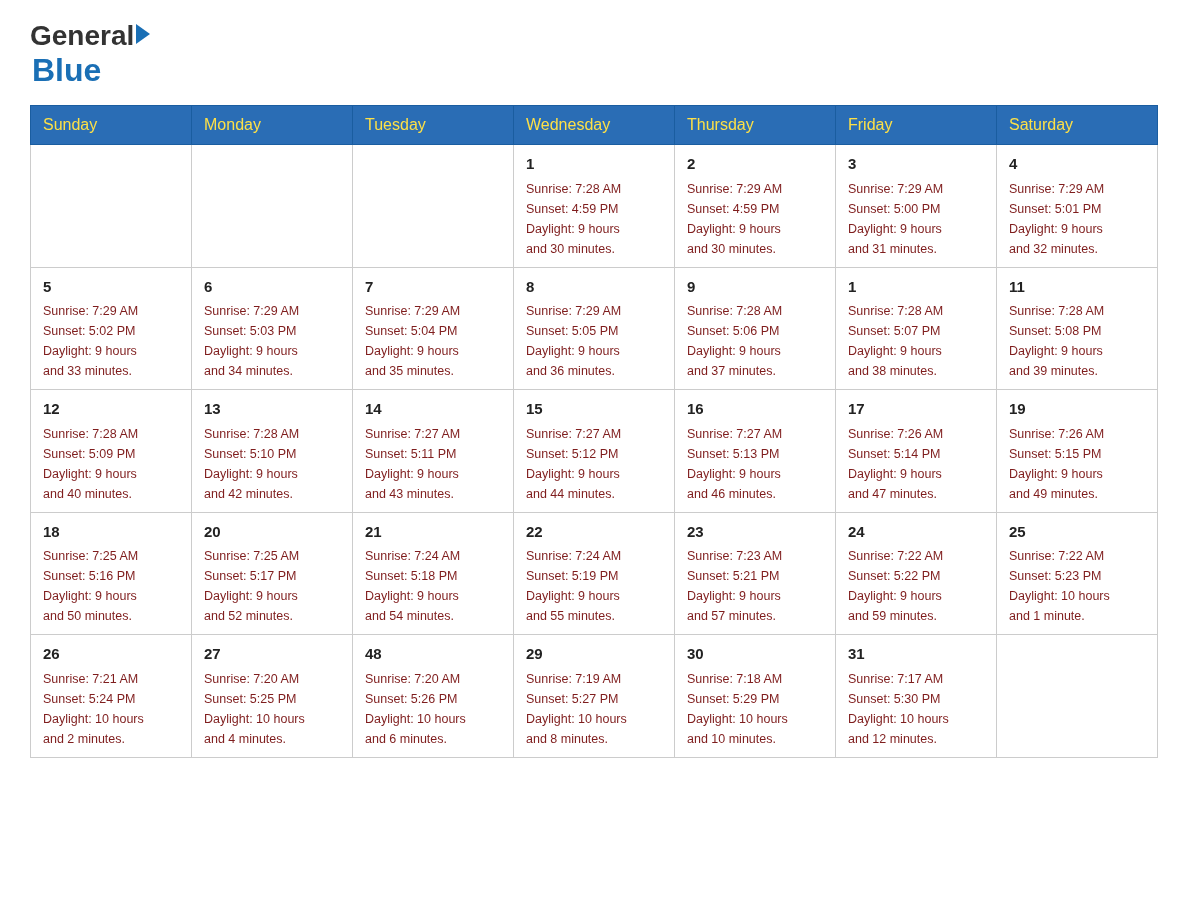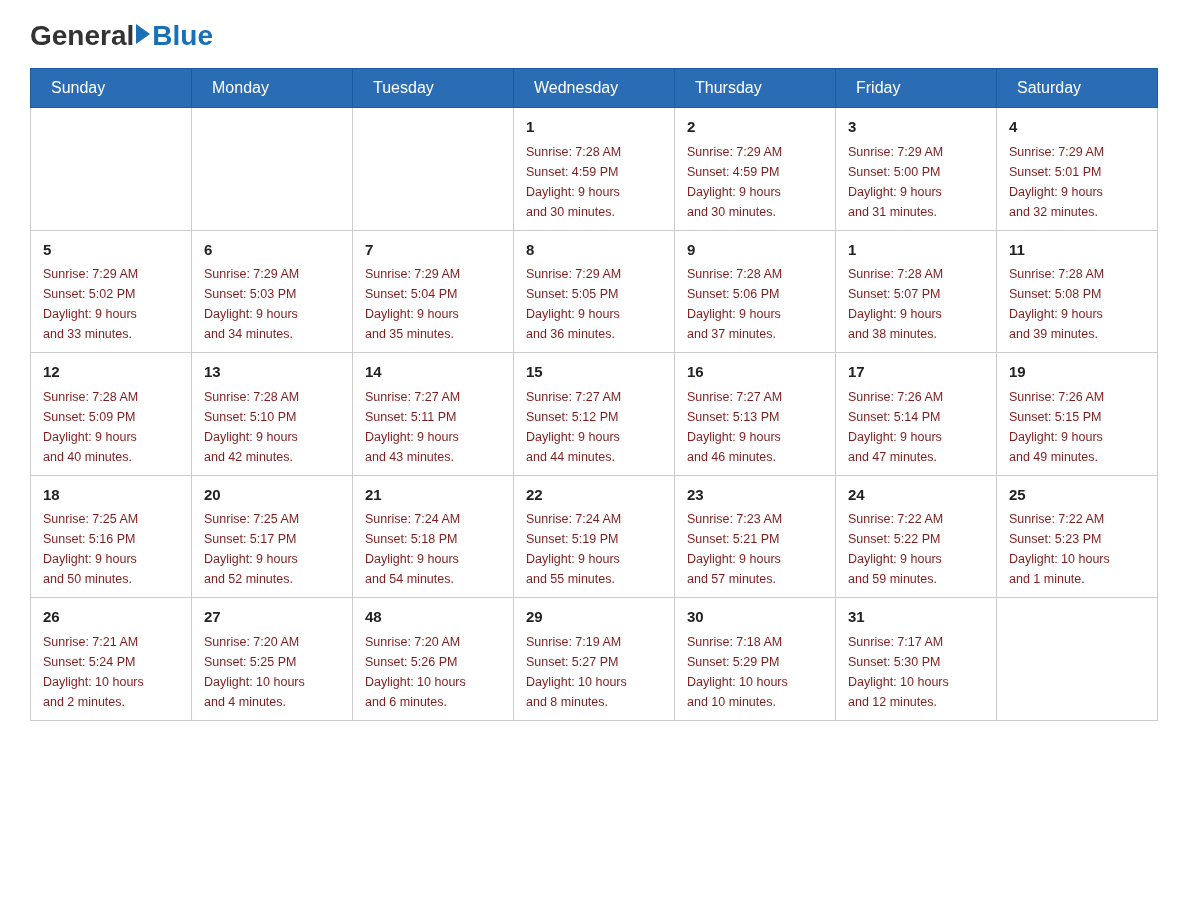--- a/index.html
+++ b/index.html
@@ -89,7 +89,7 @@
     }
     .logo-wrapper {
       display: flex;
-      flex-direction: row;
+      flex-direction: column;
       align-items: flex-start;
     }
     .logo-line1 {

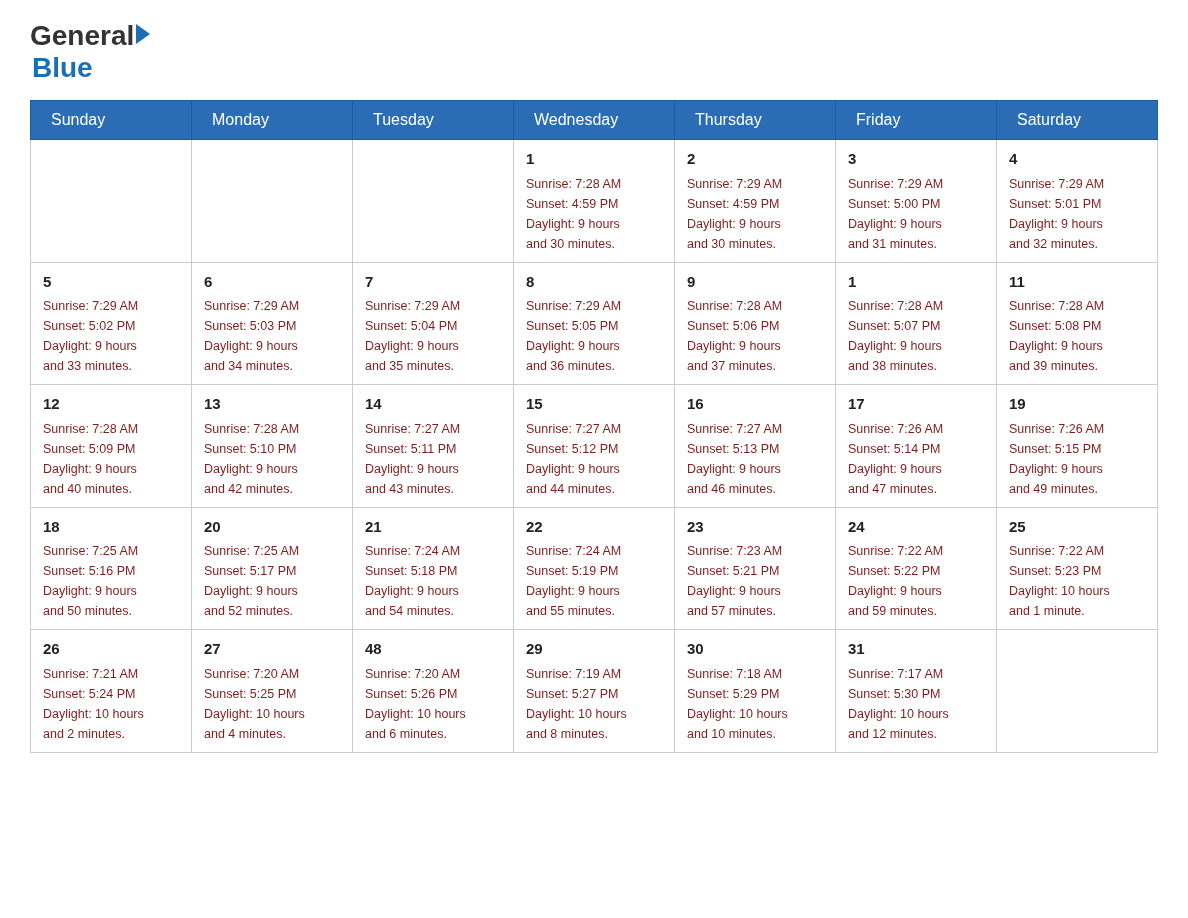--- a/index.html
+++ b/index.html
@@ -22,7 +22,7 @@
       color: #333;
     }
     .logo-text-blue {
-      font-size: 28px;
+      font-size: 32px;
       font-weight: bold;
       color: #1a6fb5;
     }

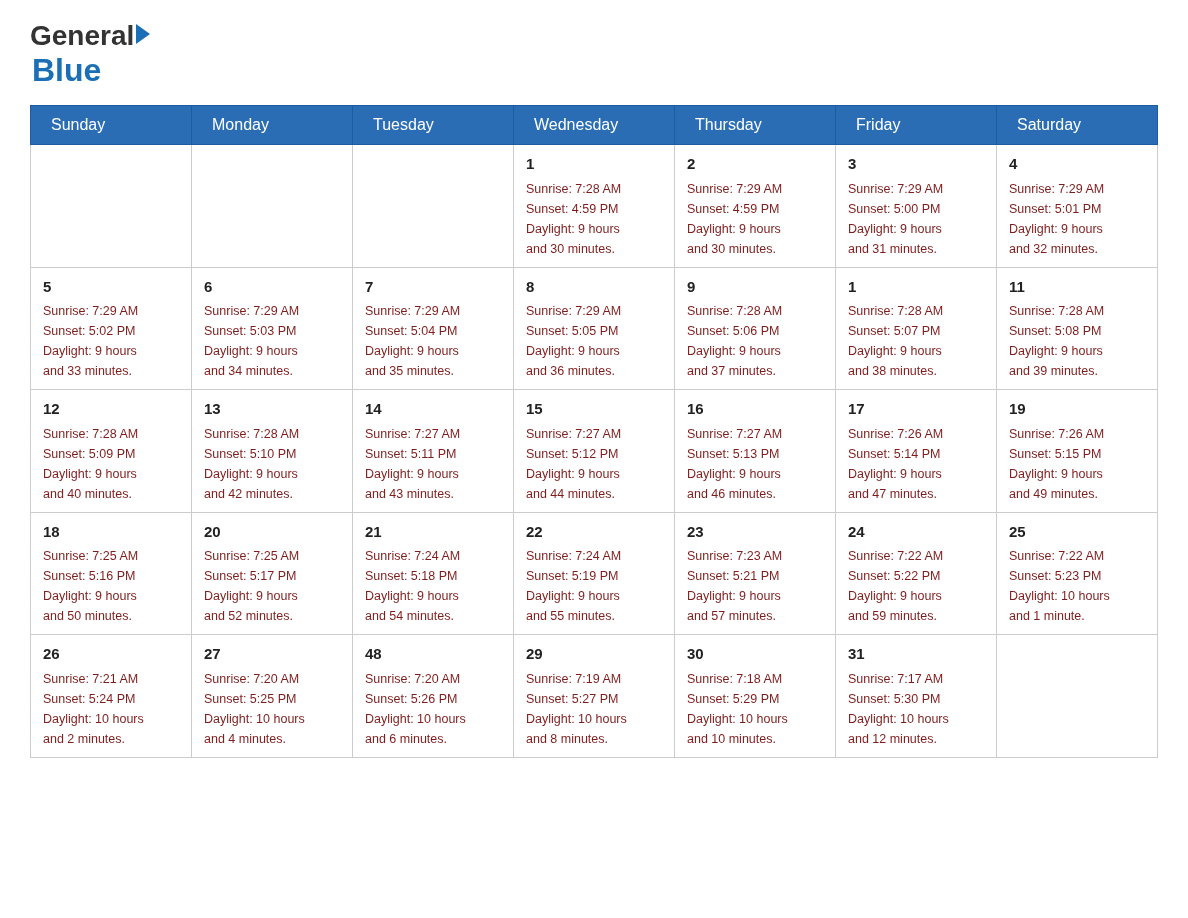--- a/index.html
+++ b/index.html
@@ -55,10 +55,10 @@
     }
     .calendar-table th {
       background-color: #2a6db5;
-      color: #ffffff;
+      color: #fde047;
       font-size: 16px;
       font-weight: normal;
-      padding: 10px 20px;
+      padding: 10px 12px;
       text-align: left;
       border: 1px solid #1a5da0;
     }

